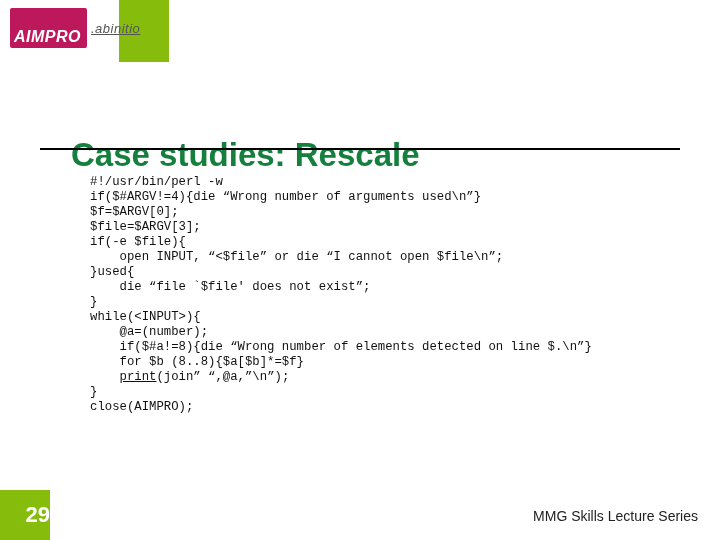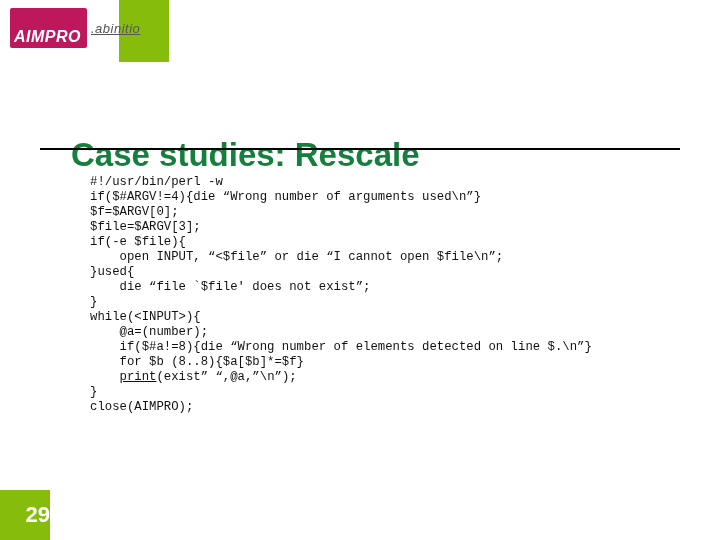--- a/index.html
+++ b/index.html
@@ -45,7 +45,7 @@
 <span>    @a=(number);</span>
 <span>    if($#a!=8){die “Wrong number of elements detected on line $.\n”}</span>
 <span>    for $b (8..8){$a[$b]*=$f}</span>
-<span>    </span><span class="u">print</span><span>(exist” “,@a,”\n”);</span>
+<span>    </span><span class="u">print</span><span>(join” “,@a,”\n”);</span>
 <span>}</span>
 <span>close(AIMPRO);</span></div>
 

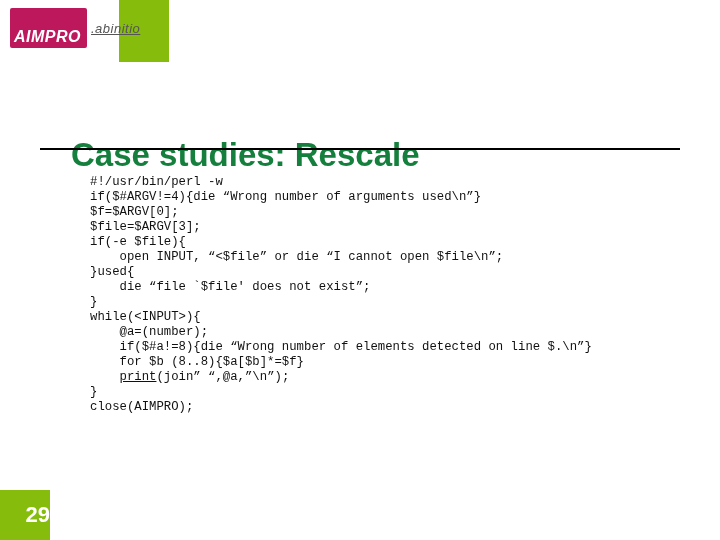--- a/index.html
+++ b/index.html
@@ -53,6 +53,7 @@
     <span>29</span>
   </div>
 
+  <div class="footer">MMG Skills Lecture Series</div>
 
 </div>
 

